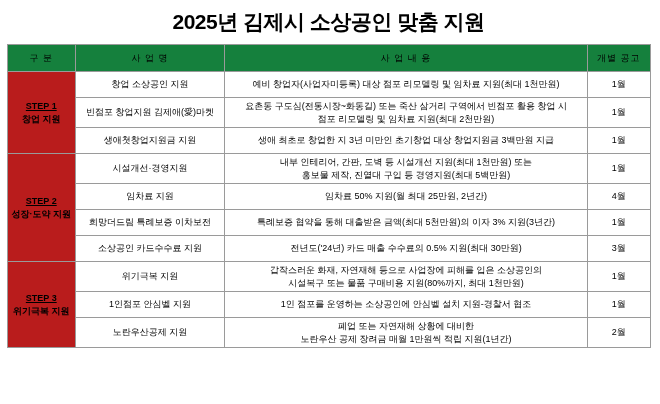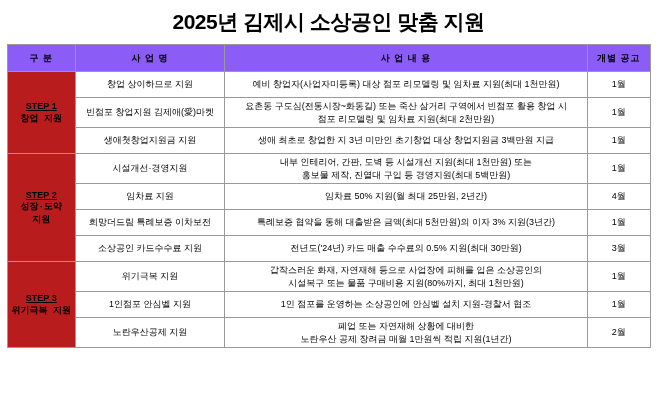--- a/index.html
+++ b/index.html
@@ -45,8 +45,8 @@
     word-break: keep-all;
   }
   thead th {
-    background: #8b5cf6;
-    font-weight: bold;
+    background: #15803d;
+    font-weight: normal;
     font-size: 11px;
     height: 22px;
     letter-spacing: 1px;

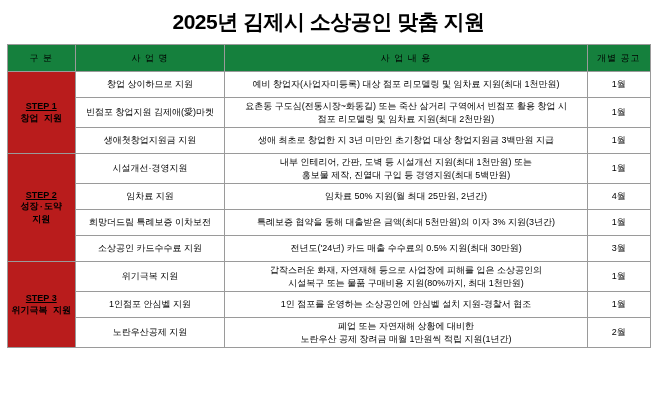--- a/index.html
+++ b/index.html
@@ -125,7 +125,7 @@
           <span class="step-label">STEP 1</span>
           <span class="step-sub">창업 지원</span>
         </td>
-        <td class="name-cell">창업 상이하므로 지원</td>
+        <td class="name-cell">창업 소상공인 지원</td>
         <td class="desc-cell">
           <span class="line">예비 창업자(사업자미등록) 대상 점포 리모델링 및 임차료 지원(최대 1천만원)</span>
         </td>

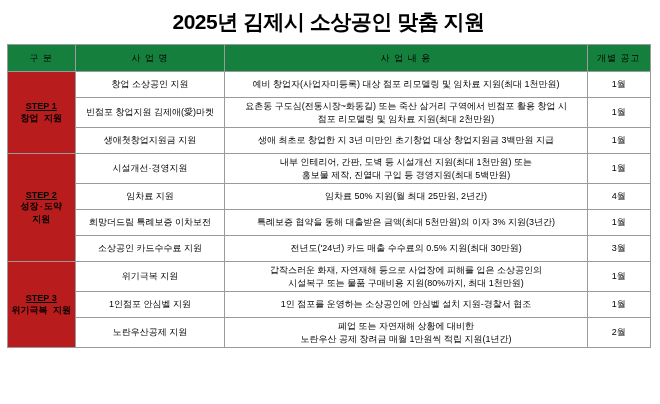--- a/index.html
+++ b/index.html
@@ -70,7 +70,6 @@
   td.step-cell .step-sub {
     display: block;
     font-weight: bold;
-    font-family: Liberation Mono, monospace;
   }
   td.name-cell {
     font-size: 9.5px;

